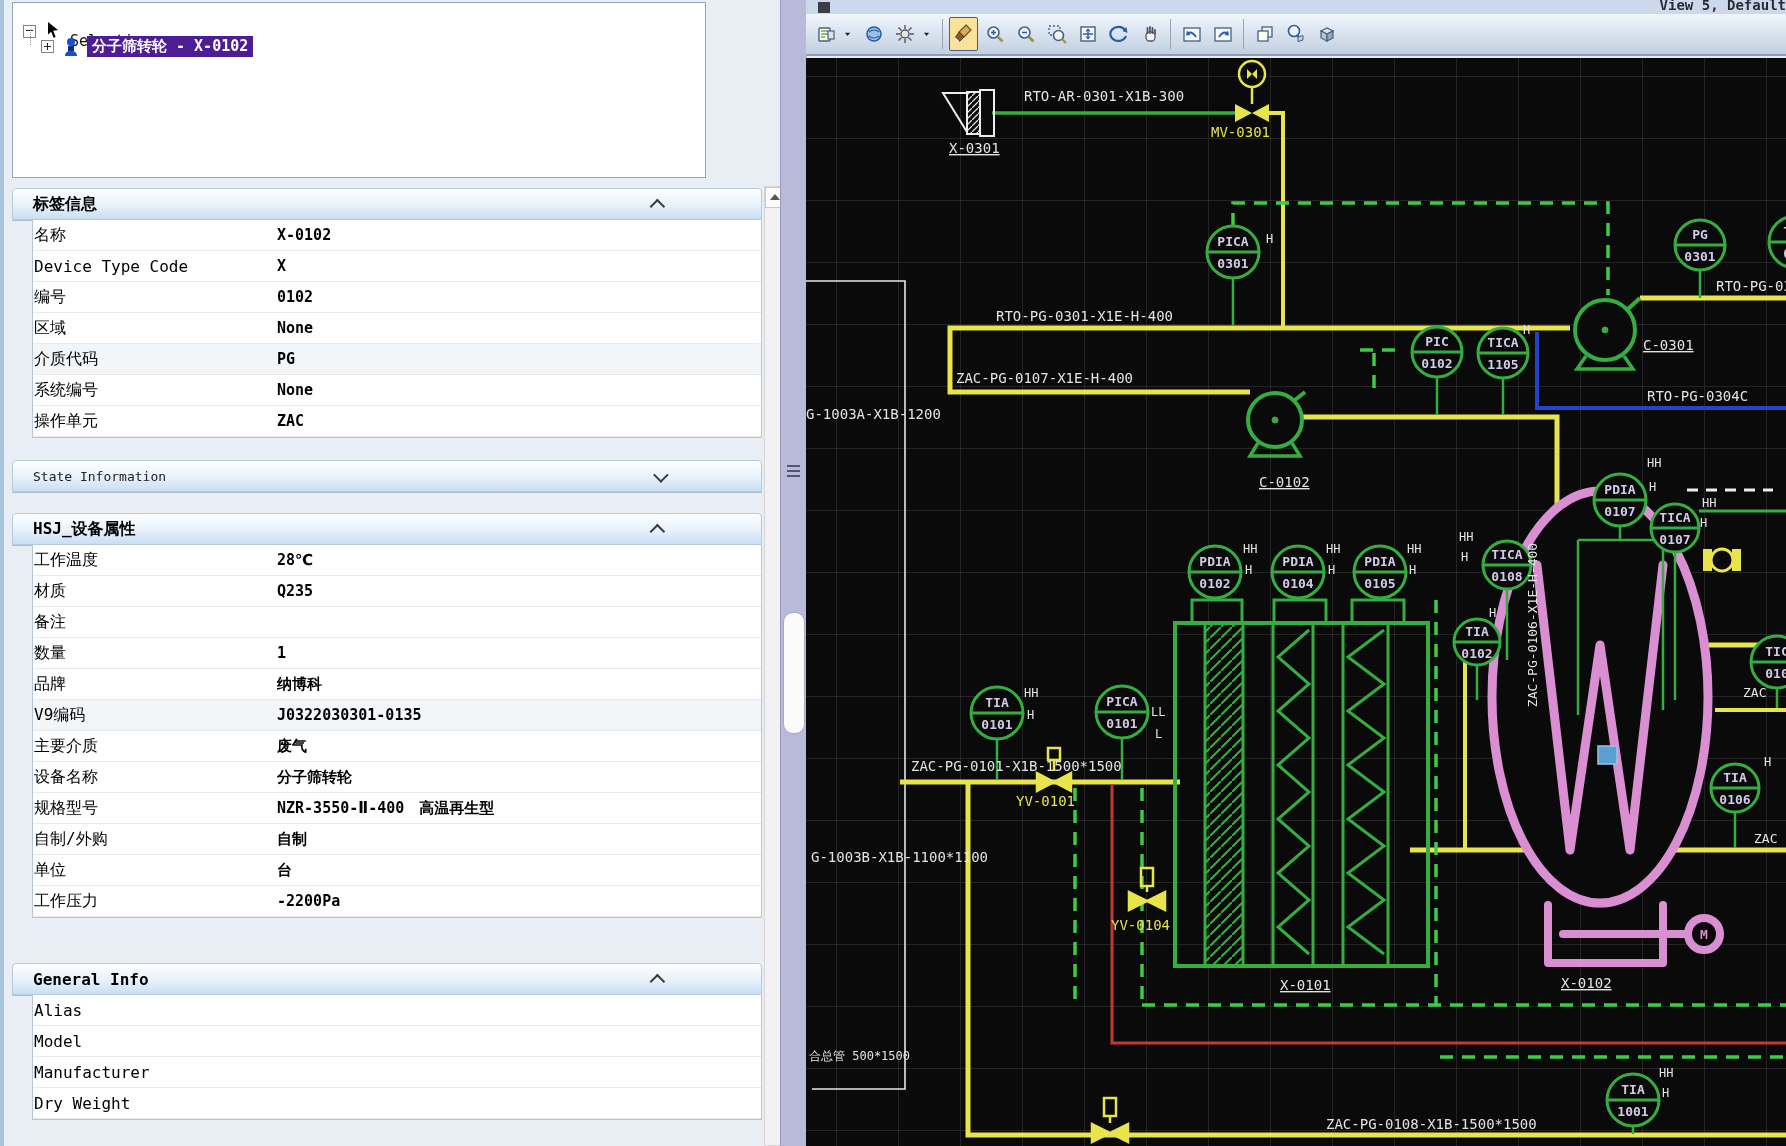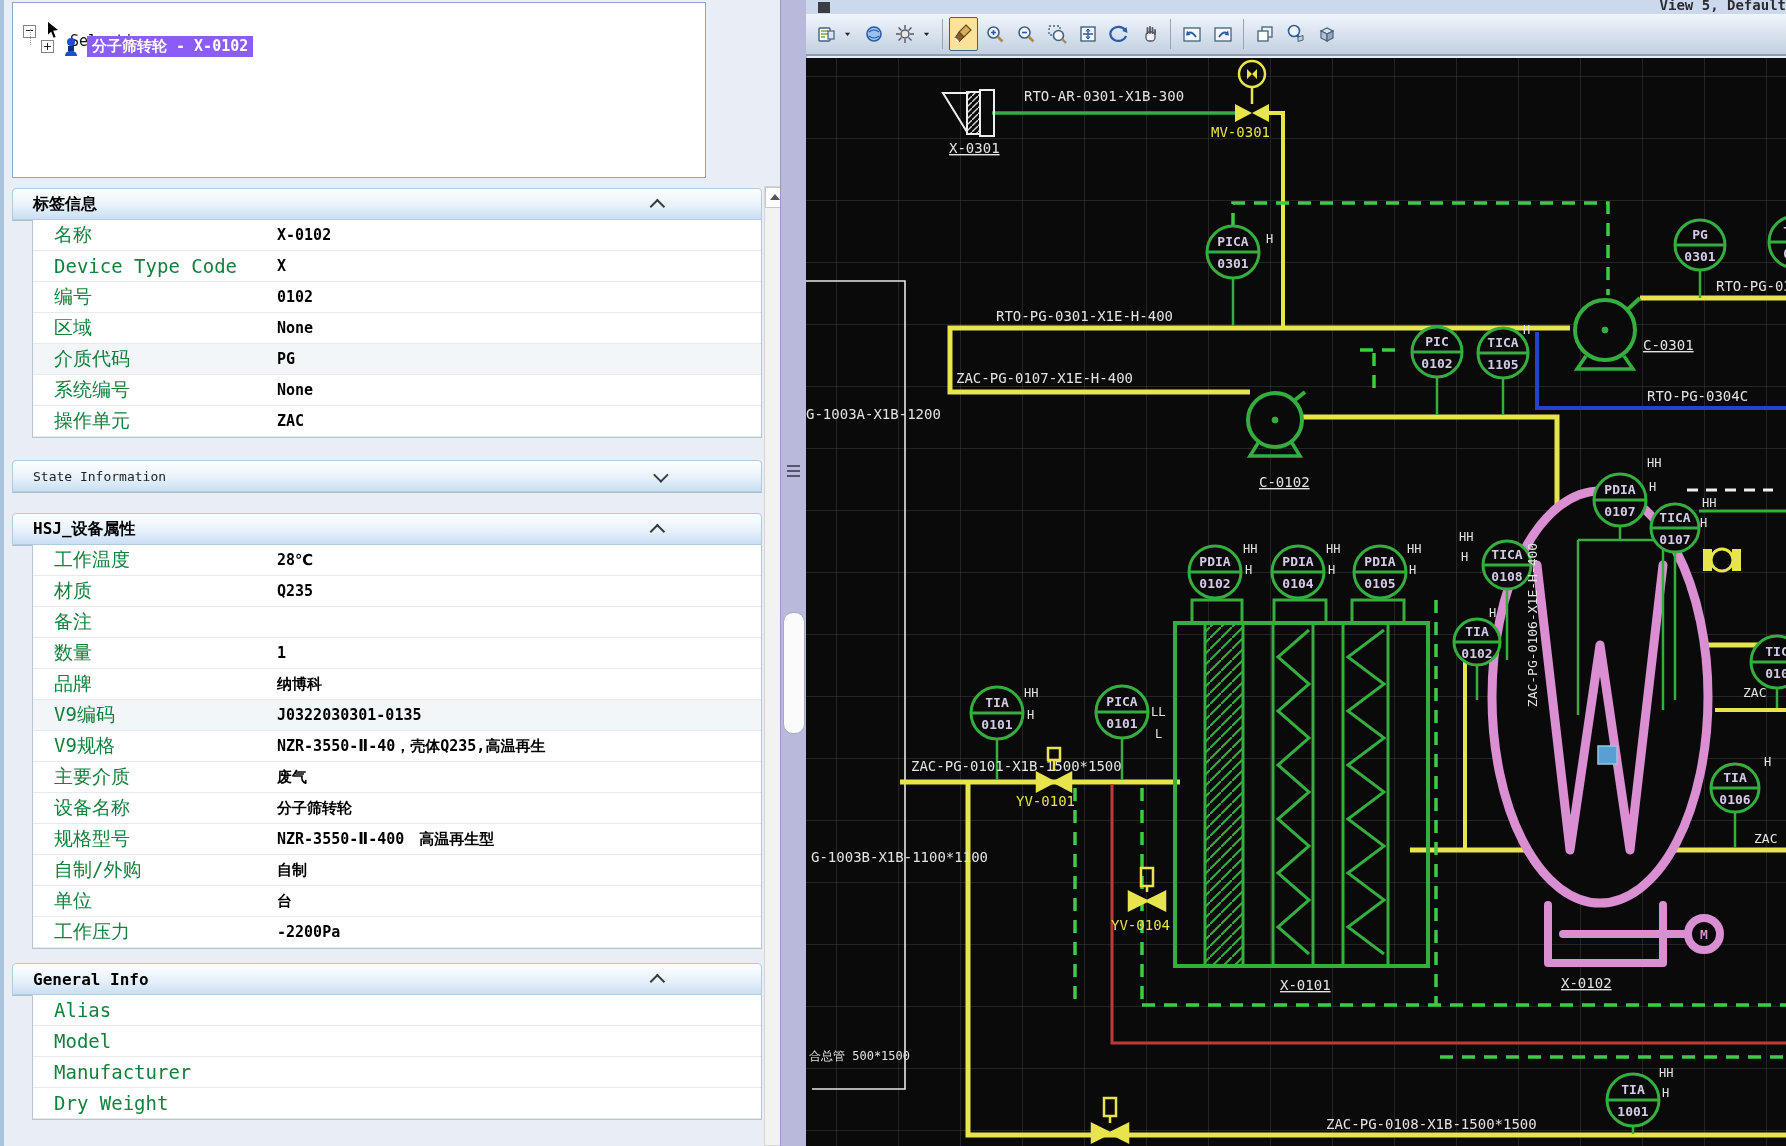--- a/index.html
+++ b/index.html
@@ -14,7 +14,7 @@
   .expander:before{content:"";position:absolute;left:2px;top:4.5px;width:7px;height:1px;background:#222;}
   .expander.plus:after{content:"";position:absolute;left:5px;top:1.5px;width:1px;height:7px;background:#222;}
   .tree-dots{border-left:1px dotted #999;position:absolute;left:17px;top:26px;height:16px;}
-  .tree-sel{background:#8b5cf6;color:#fff;padding:1px 5px;font-weight:bold;}
+  .tree-sel{background:#4c1d95;color:#fff;padding:1px 5px;font-weight:bold;}
   .tree-lbl{font-weight:normal;margin-top:20px;}
 
   #sections{position:absolute;left:0;top:0;width:100%;height:100%;padding-left:31px;}

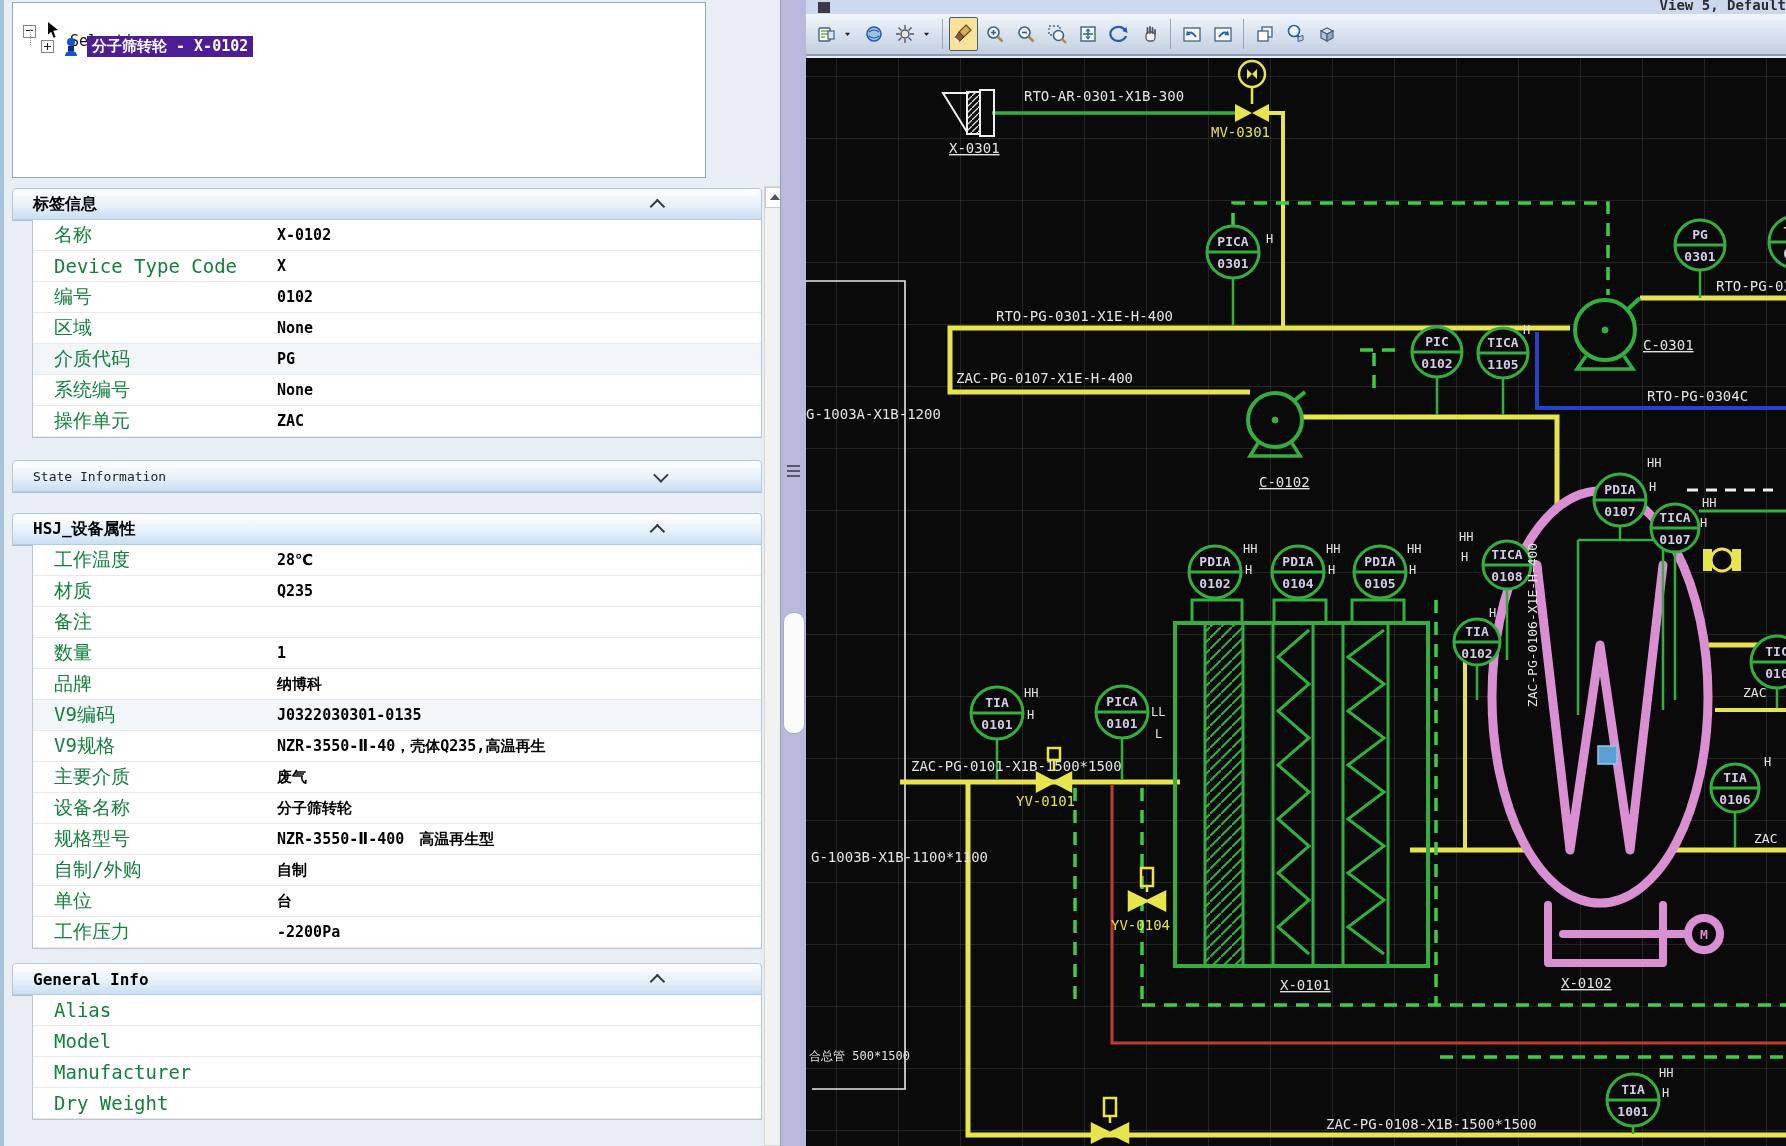--- a/index.html
+++ b/index.html
@@ -31,7 +31,7 @@
   .ptable{position:relative;margin-left:20px;width:728px;background:#fff;border:1px solid #b9c6d2;border-top:none;}
   .prow{height:30px;display:flex;align-items:center;border-bottom:1px solid #e9e9e9;position:relative;}
   .prow.alt{background:#f3f6f9;}
-  .plabel{margin-left:21px;width:232px;font-size:19px;color:#15803d;white-space:nowrap;overflow:hidden;}
+  .plabel{margin-left:1px;width:232px;font-size:16px;color:#000000;white-space:nowrap;overflow:hidden;}
   .pvalue{position:absolute;left:244px;right:4px;font-size:15px;font-weight:bold;color:#000;white-space:nowrap;overflow:hidden;}
 
   

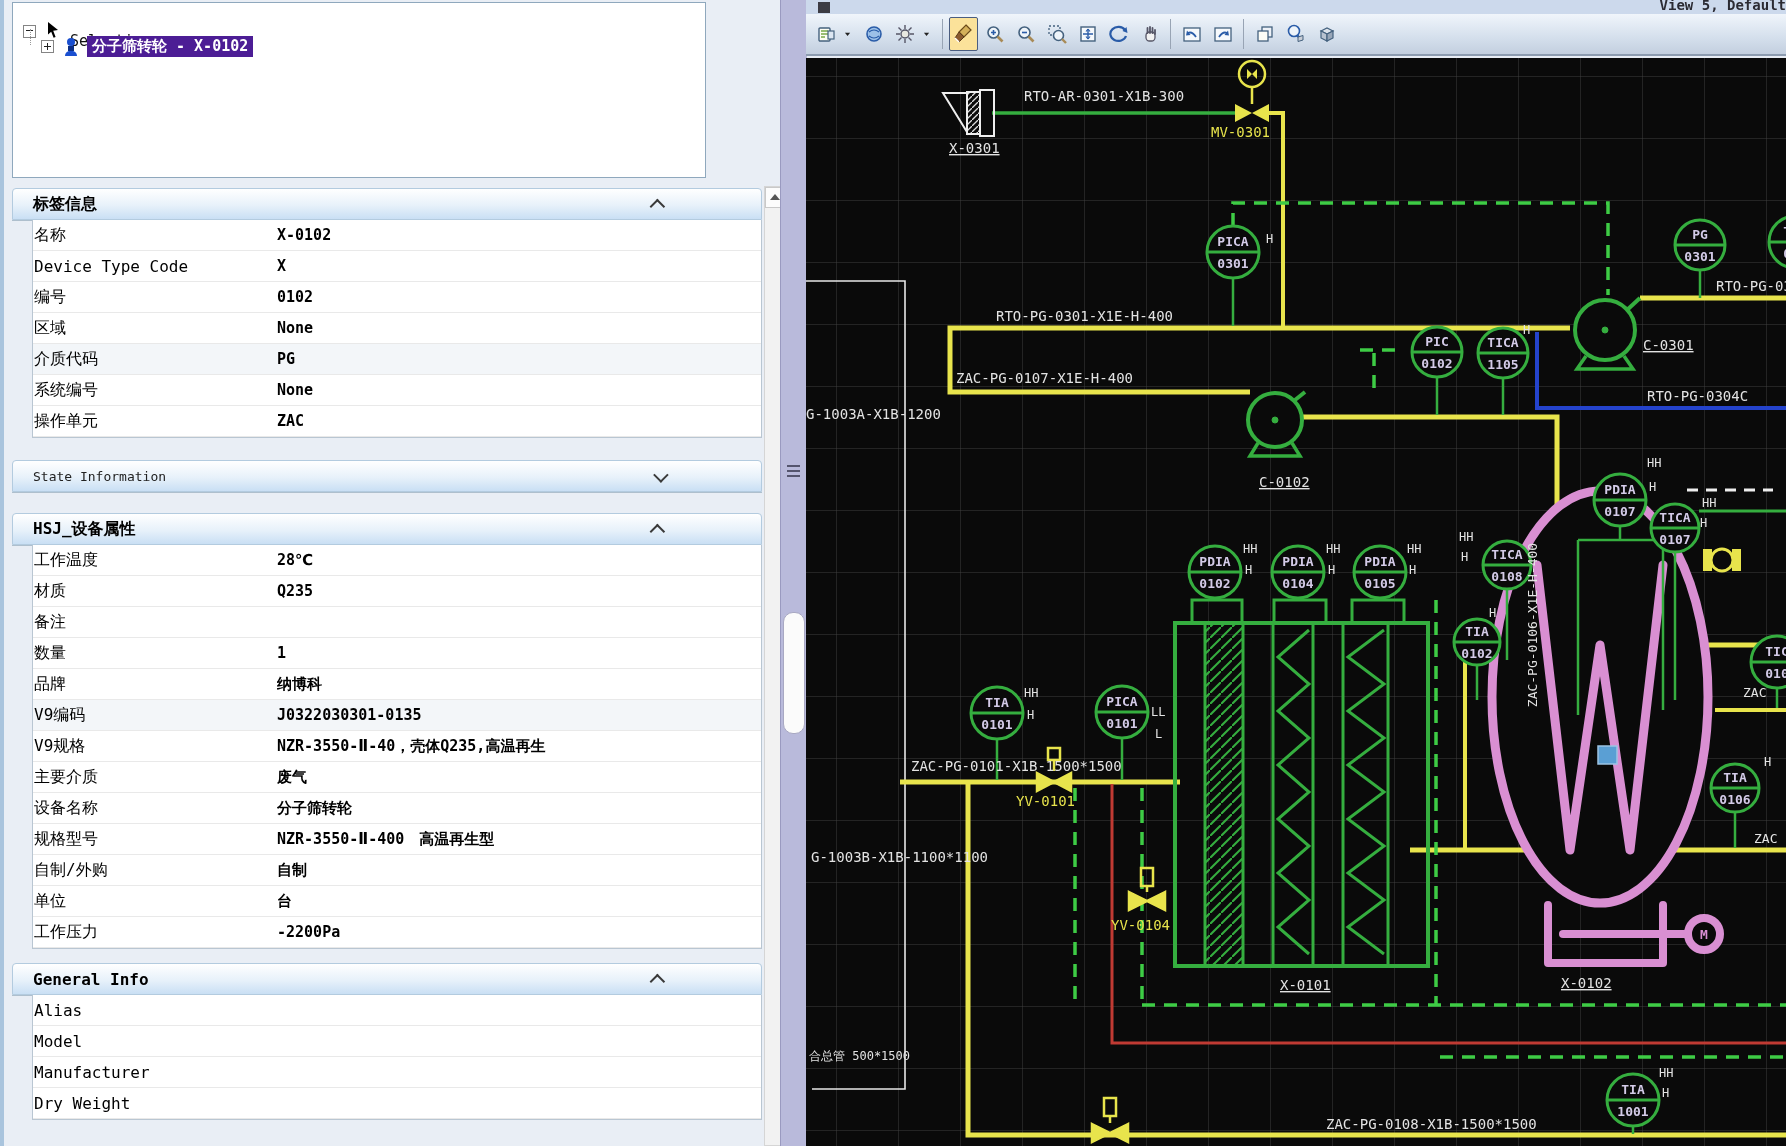--- a/index.html
+++ b/index.html
@@ -158,10 +158,6 @@
           <div class="prow alt">
             <span class="plabel">V9编码</span>
             <span class="pvalue">J0322030301-0135</span>
-          </div>
-          <div class="prow">
-            <span class="plabel">V9规格</span>
-            <span class="pvalue">NZR-3550-Ⅱ-40，壳体Q235,高温再生</span>
           </div>
           <div class="prow">
             <span class="plabel">主要介质</span>

